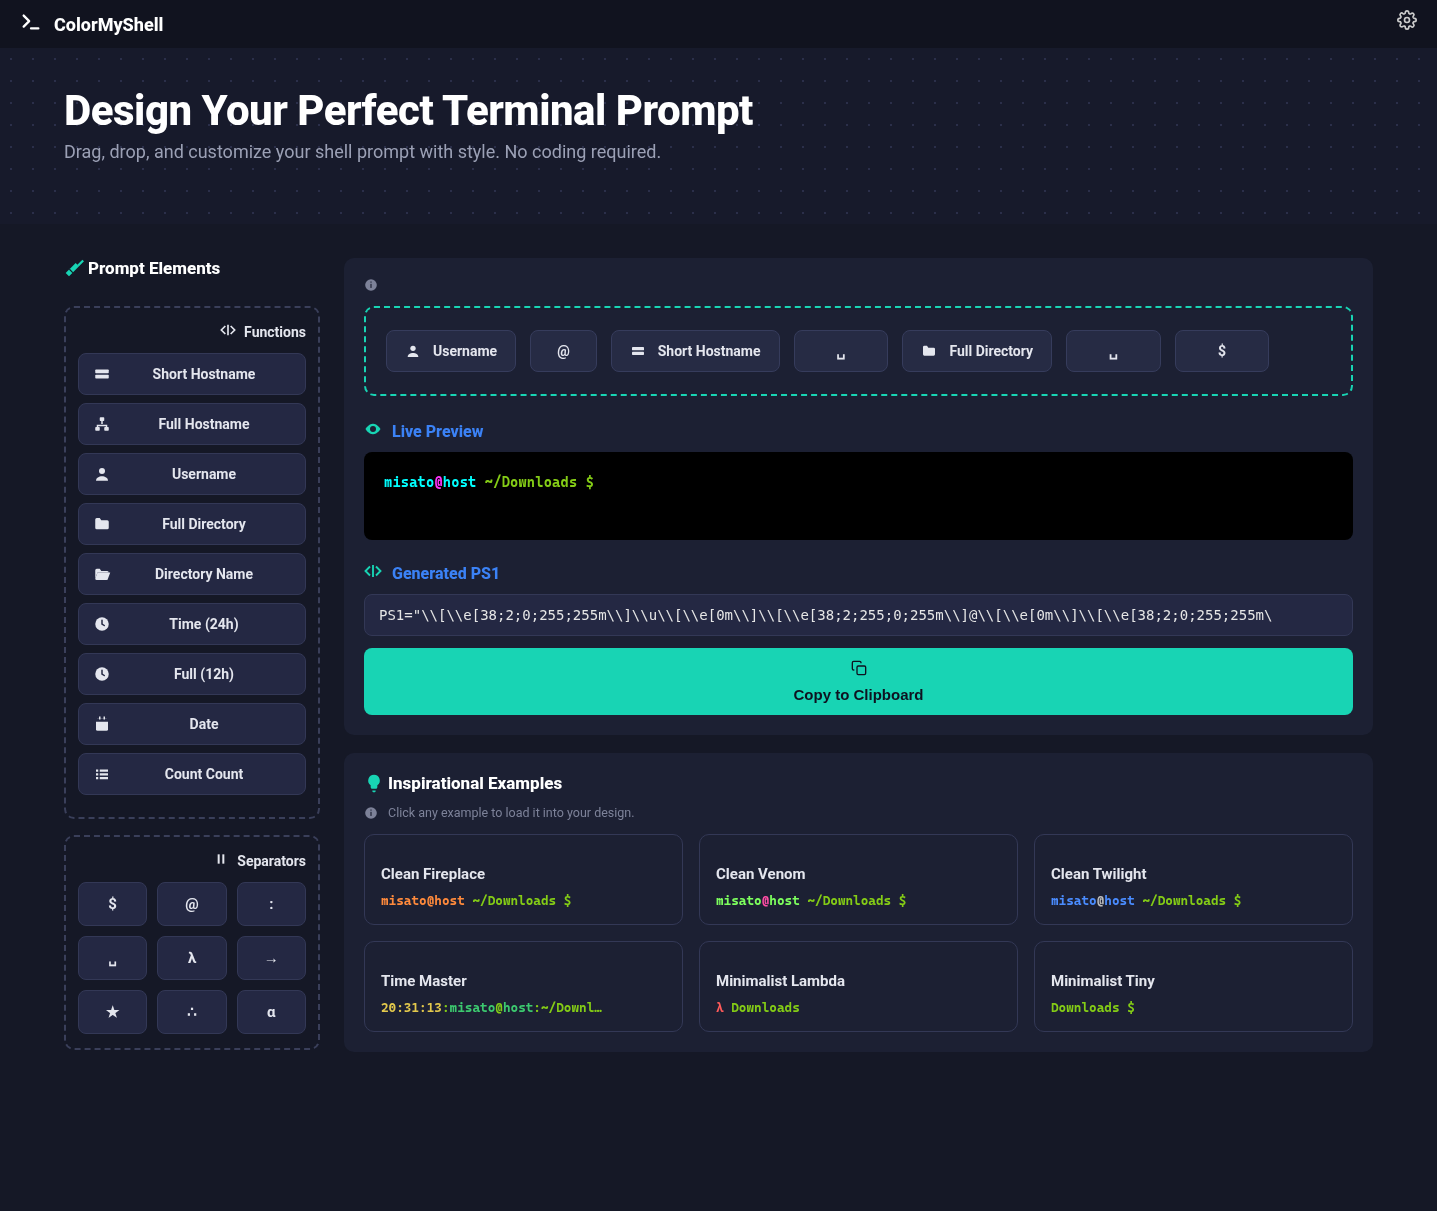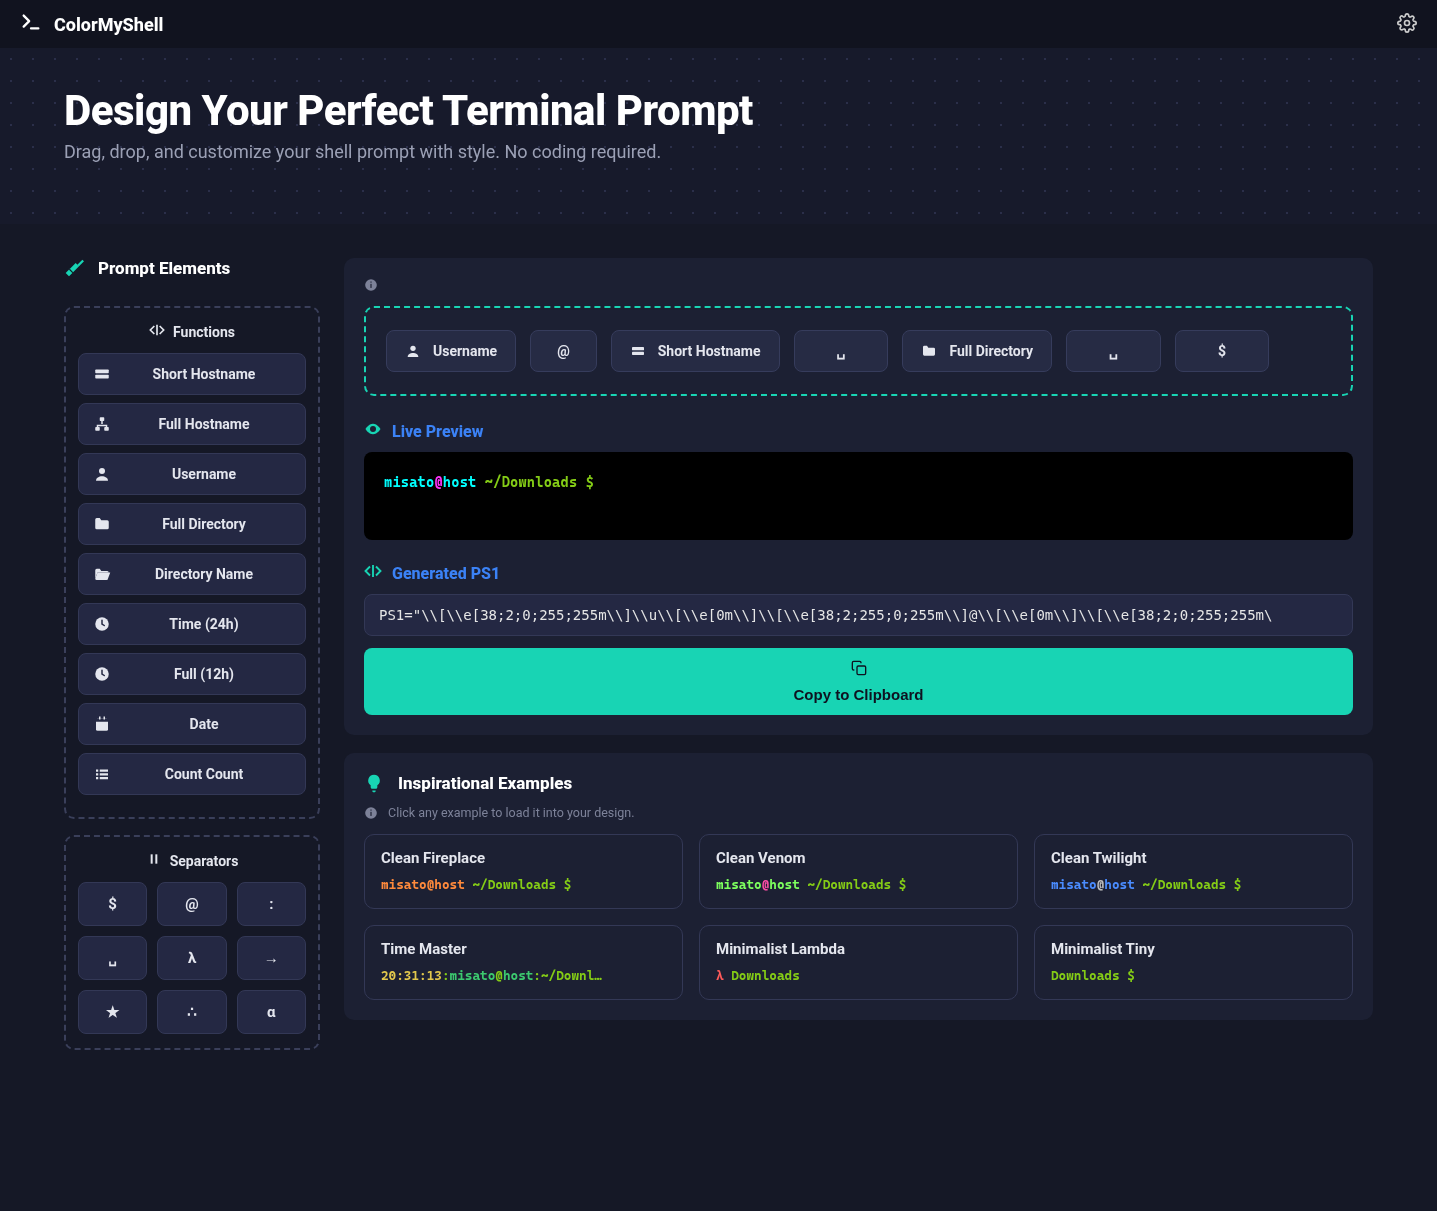--- a/index.html
+++ b/index.html
@@ -12,7 +12,7 @@
   }
   
   .navbar {
-    display: flex; align-items: center; justify-content: space-between;
+    display: flex; justify-content: space-between;
     padding: 10px 20px; background: #11131f; height: 48px;
   }
   .brand { display: flex; align-items: center; gap: 12px; font-weight: 800; font-size: 18px; color: #fff; }

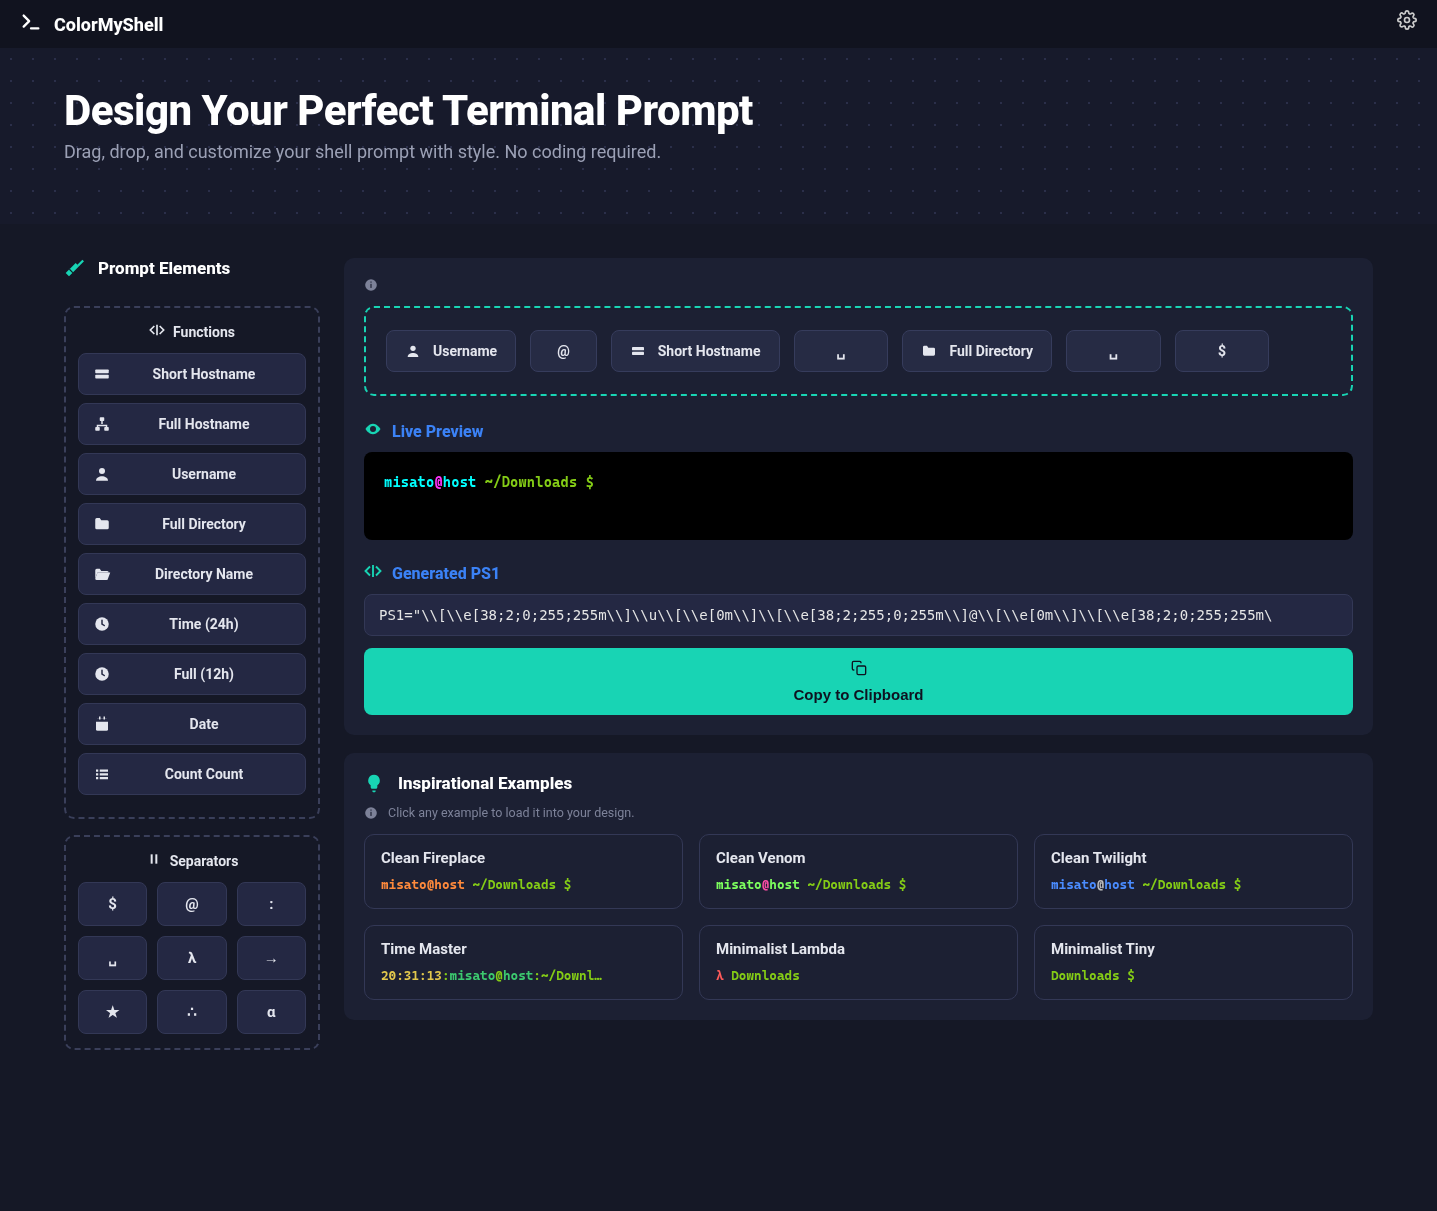--- a/index.html
+++ b/index.html
@@ -39,7 +39,7 @@
     background: #1c2033; border-radius: 10px; padding: 20px;
   }
   .section-title {
-    display: flex; align-items: center; gap: 14px; font-size: 17px; font-weight: 800; color: #fff; margin-bottom: 12px;
+    display: flex; align-items: center; gap: 4px; font-size: 17px; font-weight: 800; color: #fff; margin-bottom: 12px;
   }
   .section-title.teal svg { color: #18d4b4; }
   .section-title .ic { width: 20px; height: 20px; display:inline-flex; align-items:center; justify-content:center;}

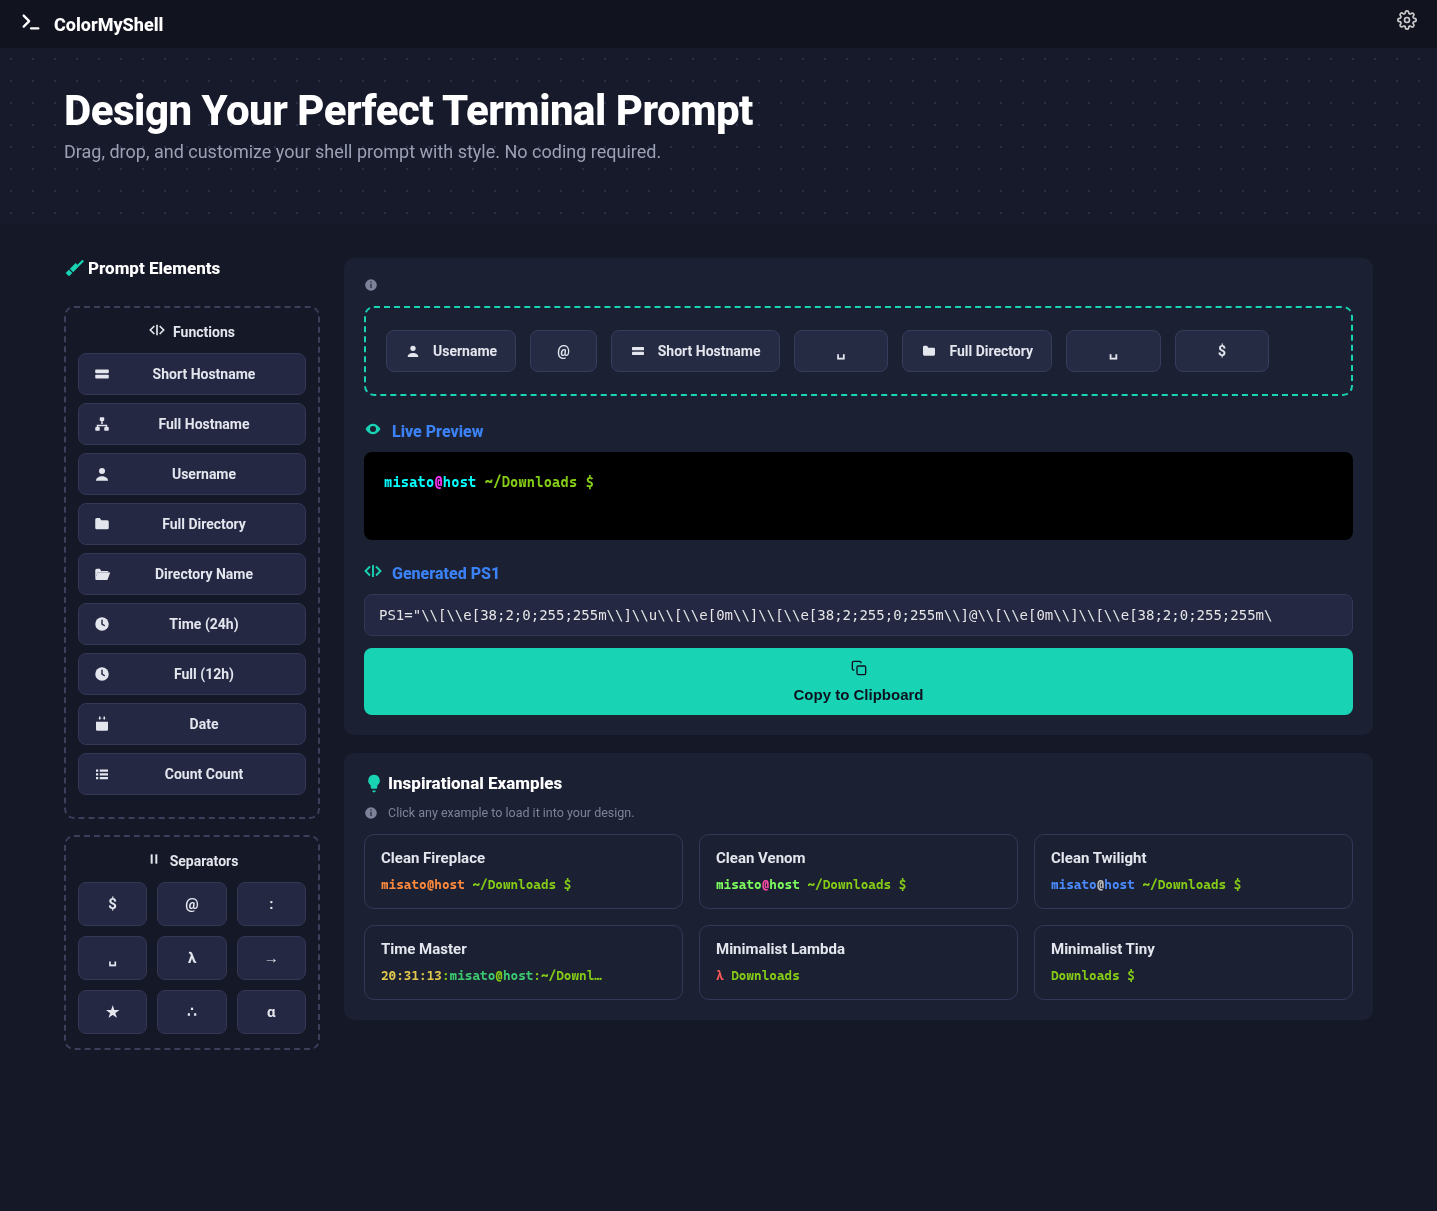--- a/index.html
+++ b/index.html
@@ -51,7 +51,7 @@
     border: 2px dashed #3a3f5a; border-radius: 10px; padding: 14px 12px;
   }
   .panel-head {
-    display:flex; align-items:center; justify-content:center; gap:8px;
+    display:flex; align-items:center; justify-content:flex-end; gap:8px;
     font-weight: 700; font-size:14px; color:#e4e6ee; margin-bottom:12px;
   }
   .panel-head svg{ width:16px;height:16px;}

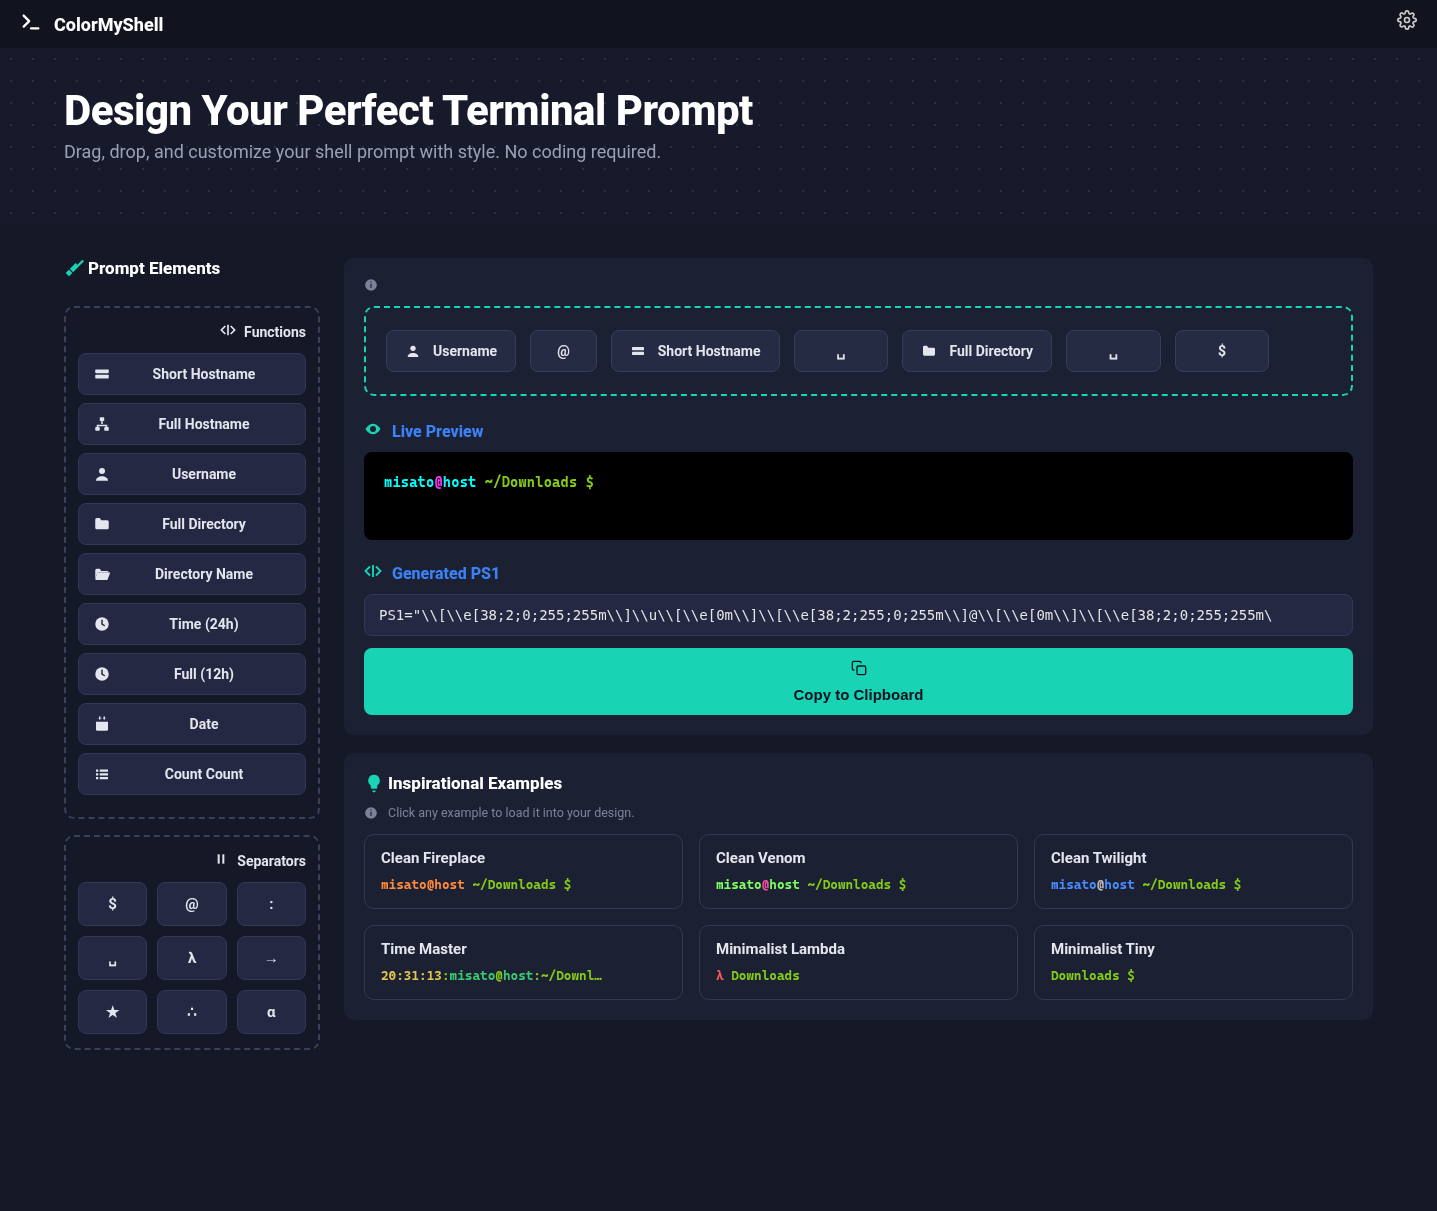--- a/index.html
+++ b/index.html
@@ -113,7 +113,7 @@
   
   .ex-grid{display:grid; grid-template-columns:repeat(3,1fr); gap:16px;}
   .ex{
-    border:1px solid #333856; border-radius:10px; padding:14px 16px 16px;
+    border:1px solid #333856; border-radius:10px; padding:30px 16px 16px;
     cursor:pointer;
   }
   .ex-title{font-weight:700; font-size:15px; margin-bottom:10px;}

